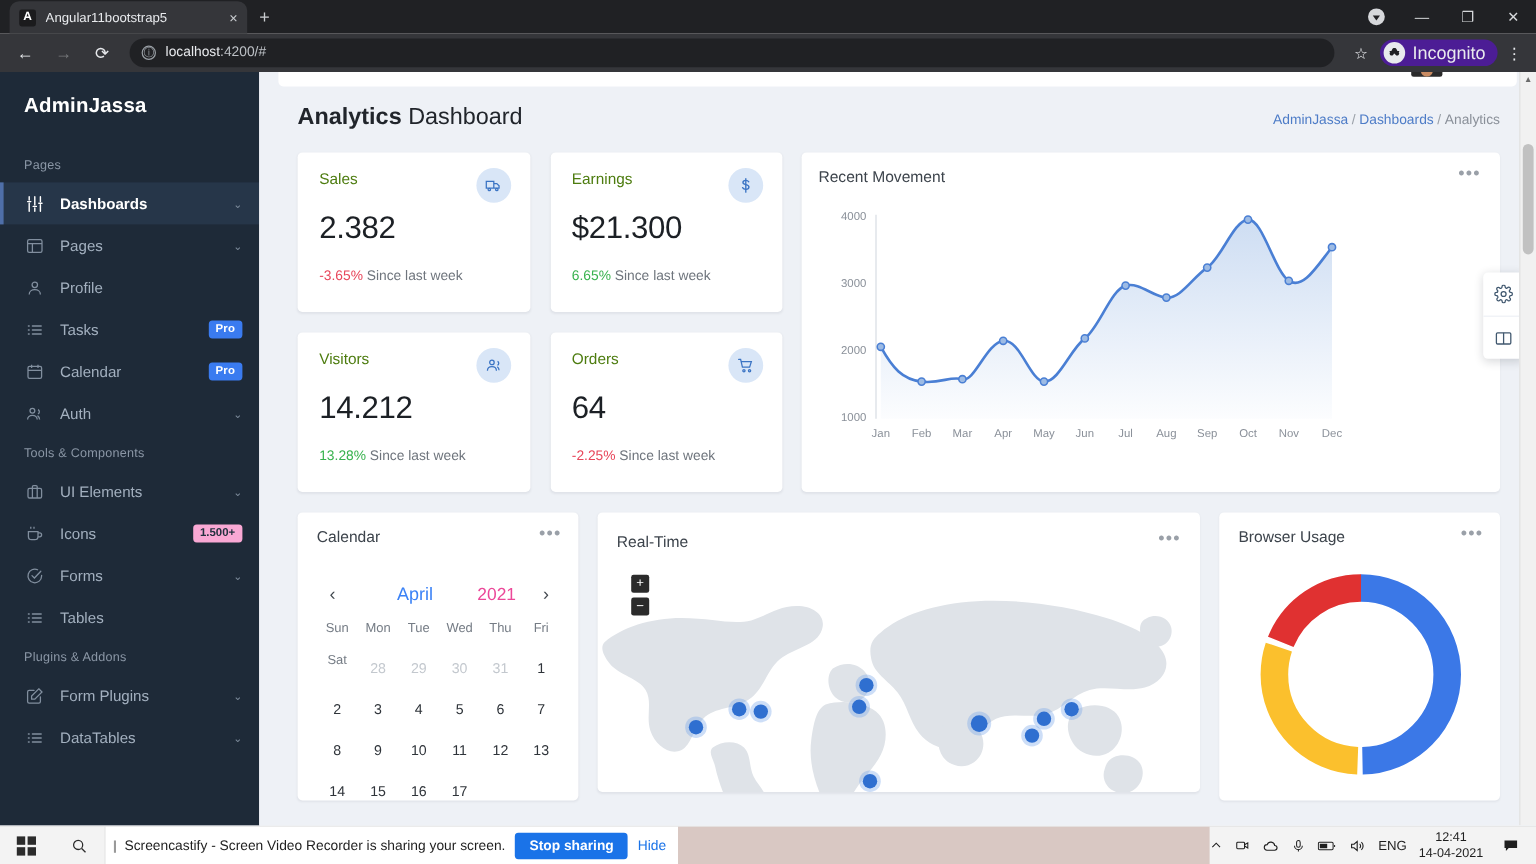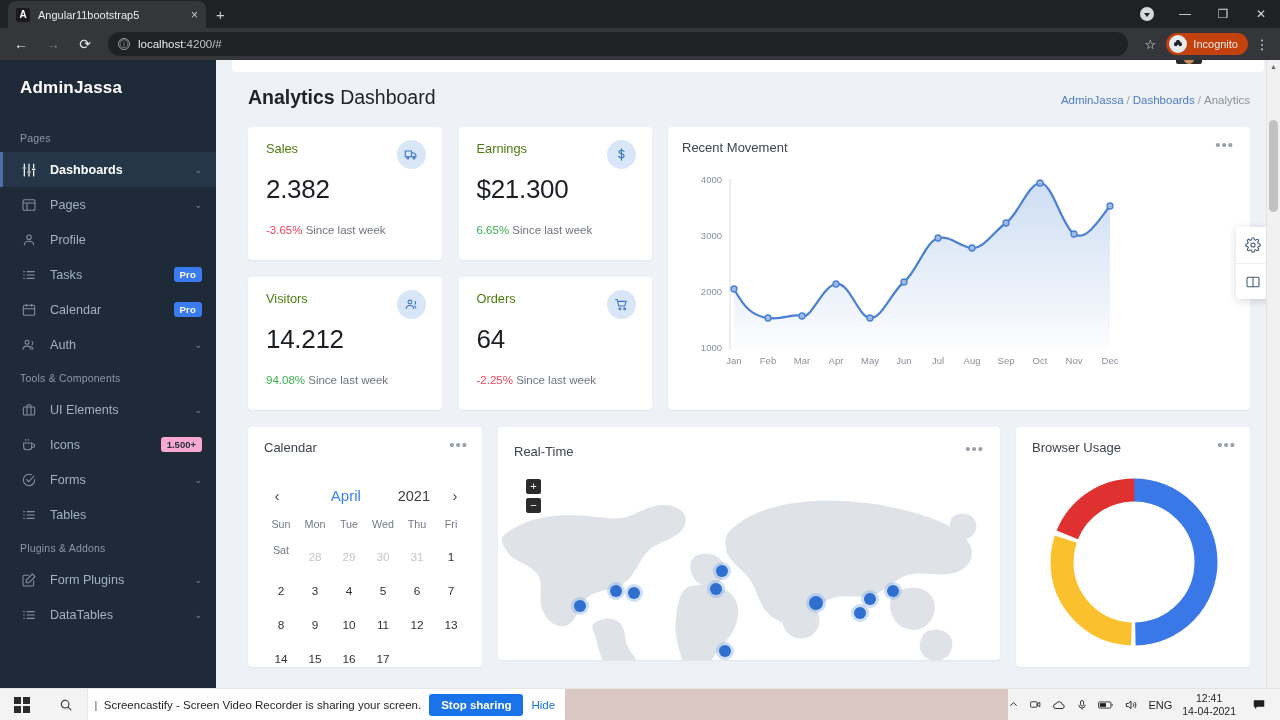--- a/index.html
+++ b/index.html
@@ -73,8 +73,8 @@
   .tb-right { display: flex; align-items: center; gap: 4px; }
   .star { color: #e8eaed; font-size: 13px; width: 24px; text-align: center; }
   .incognito-pill {
-    display: flex; align-items: center; gap: 6px; background: #c2410c;
-    border-radius: 12px; padding: 2px 10px 2px 3px; color: #e8eaed; font-size: 11px;
+    display: flex; align-items: center; gap: 6px; background: #4c1d95;
+    border-radius: 12px; padding: 2px 10px 2px 3px; color: #e8eaed; font-size: 15px;
   }
   .incog-av {
     width: 18px; height: 18px; border-radius: 50%; background: #e8eaed;

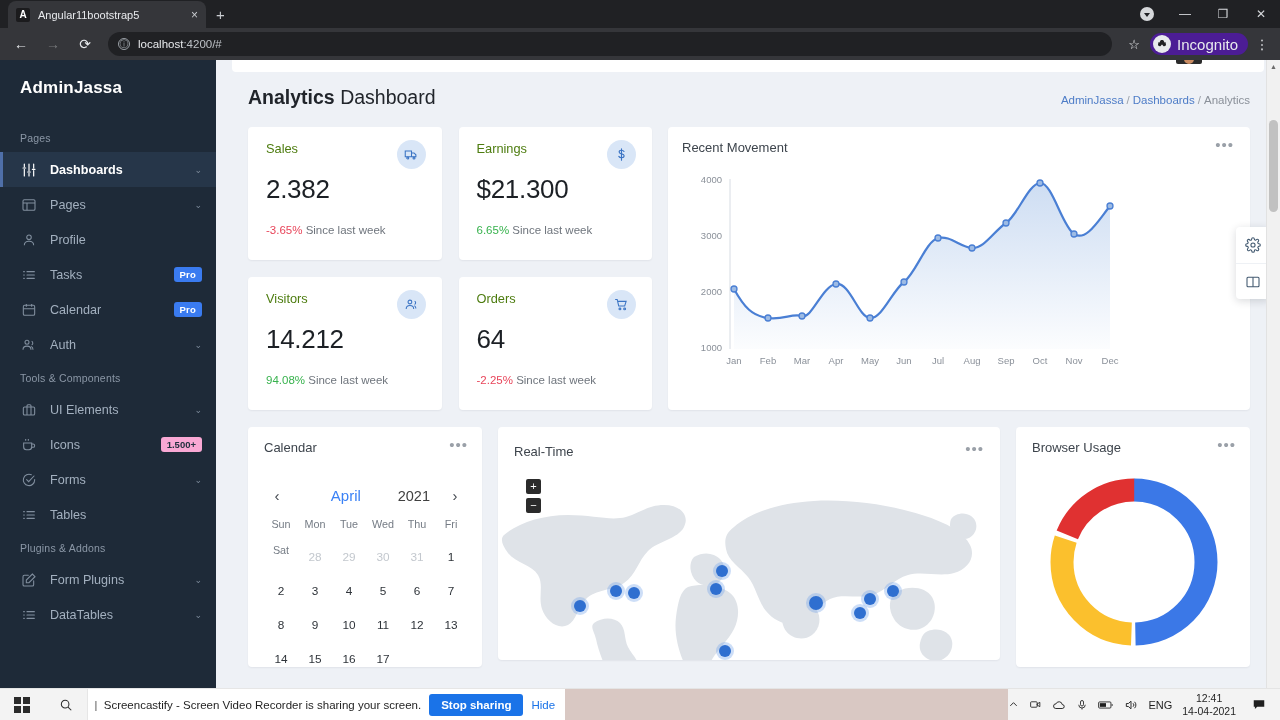--- a/index.html
+++ b/index.html
@@ -477,7 +477,7 @@
             <div class="card stat">
               <div class="t">Visitors</div>
               <div class="v">14.212</div>
-              <div class="s"><span class="up">94.08%</span> <span>Since last week</span></div>
+              <div class="s"><span class="up">13.28%</span> <span>Since last week</span></div>
               <div class="stat-ico">
                 <svg width="15" height="15" viewBox="0 0 24 24" fill="none" stroke="currentColor" stroke-width="1.7">
                     <circle cx="9.5" cy="8" r="3"></circle>

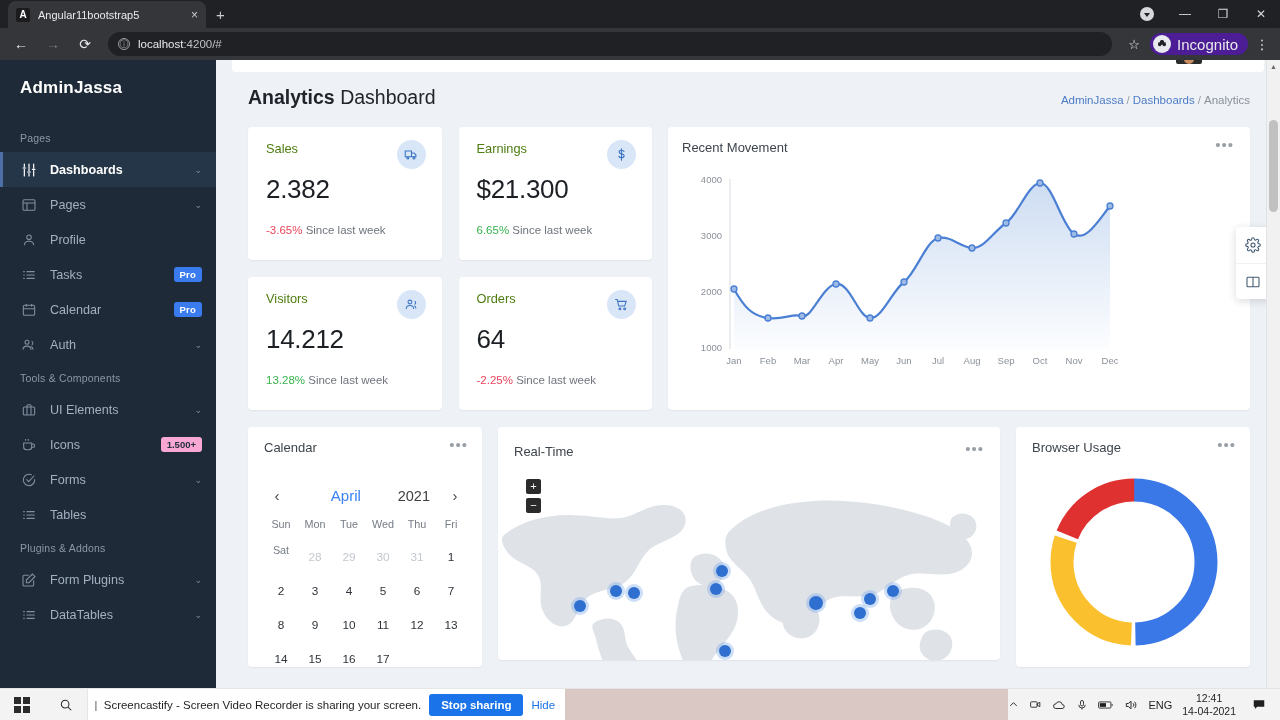--- a/index.html
+++ b/index.html
@@ -180,7 +180,7 @@
   }
   .cal-arrow { font-size: 15px; color: #42484f; width: 22px; text-align: center; cursor: pointer; }
   .cal-month { font-size: 15px; color: #3b82f6; flex: 1 1 auto; padding-left: 6px; text-align: center; }
-  .cal-year { font-size: 14.5px; color: #404040; padding-right: 14px; }
+  .cal-year { font-size: 14.5px; color: #ec4899; padding-right: 14px; }
   .cal-grid { display: grid; grid-template-columns: repeat(6, 1fr); text-align: center; }
   .cal-dow { font-size: 10.8px; color: #757c85; padding: 4px 0 10px 0; }
   .cal-day { font-size: 11.8px; color: #2f343a; padding: 10px 0; cursor: pointer; }

